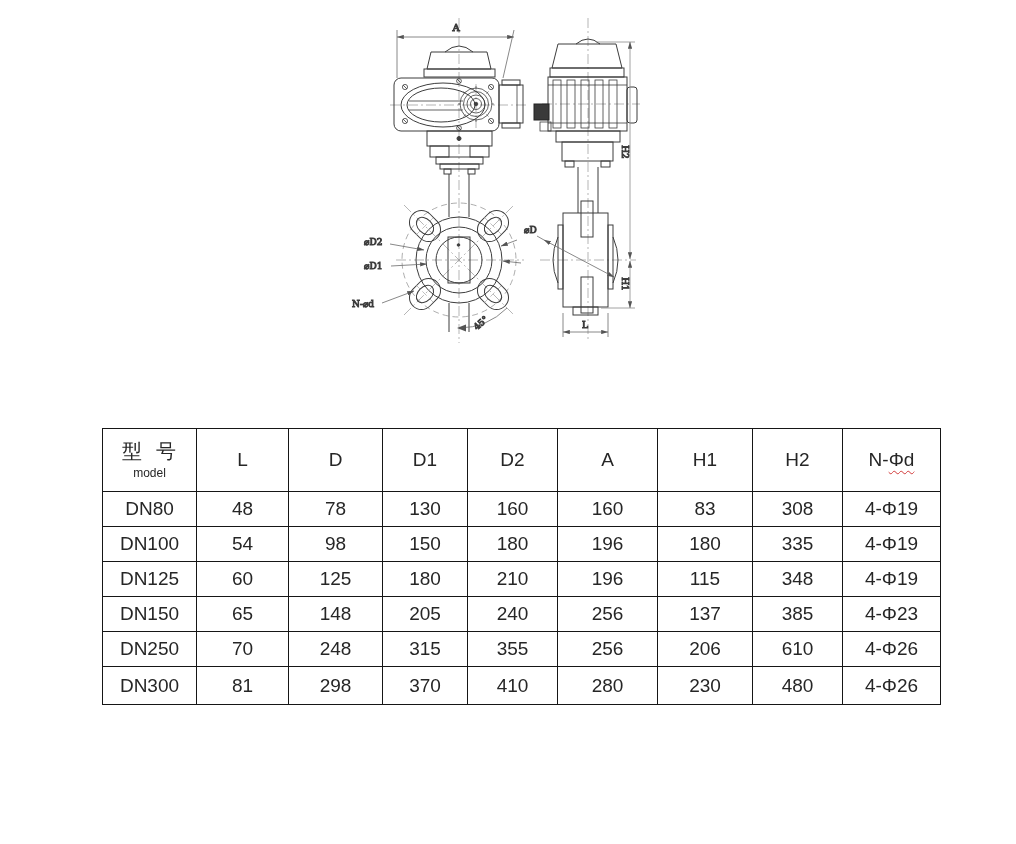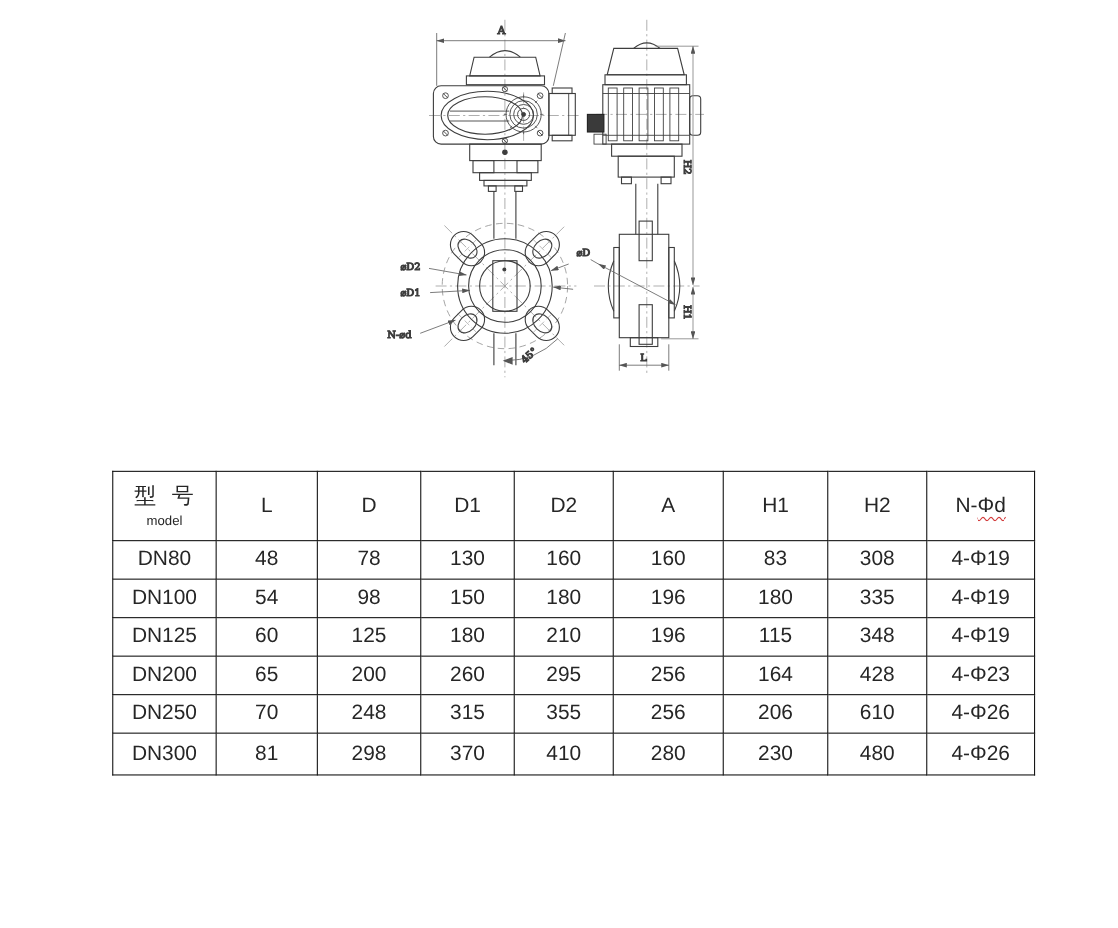--- a/index.html
+++ b/index.html
@@ -317,6 +317,17 @@
         <td>4-Φ19</td>
       </tr>
       <tr>
+        <td>DN150</td>
+        <td>65</td>
+        <td>148</td>
+        <td>205</td>
+        <td>240</td>
+        <td>256</td>
+        <td>137</td>
+        <td>385</td>
+        <td>4-Φ23</td>
+      </tr>
+      <tr>
         <td>DN200</td>
         <td>65</td>
         <td>200</td>

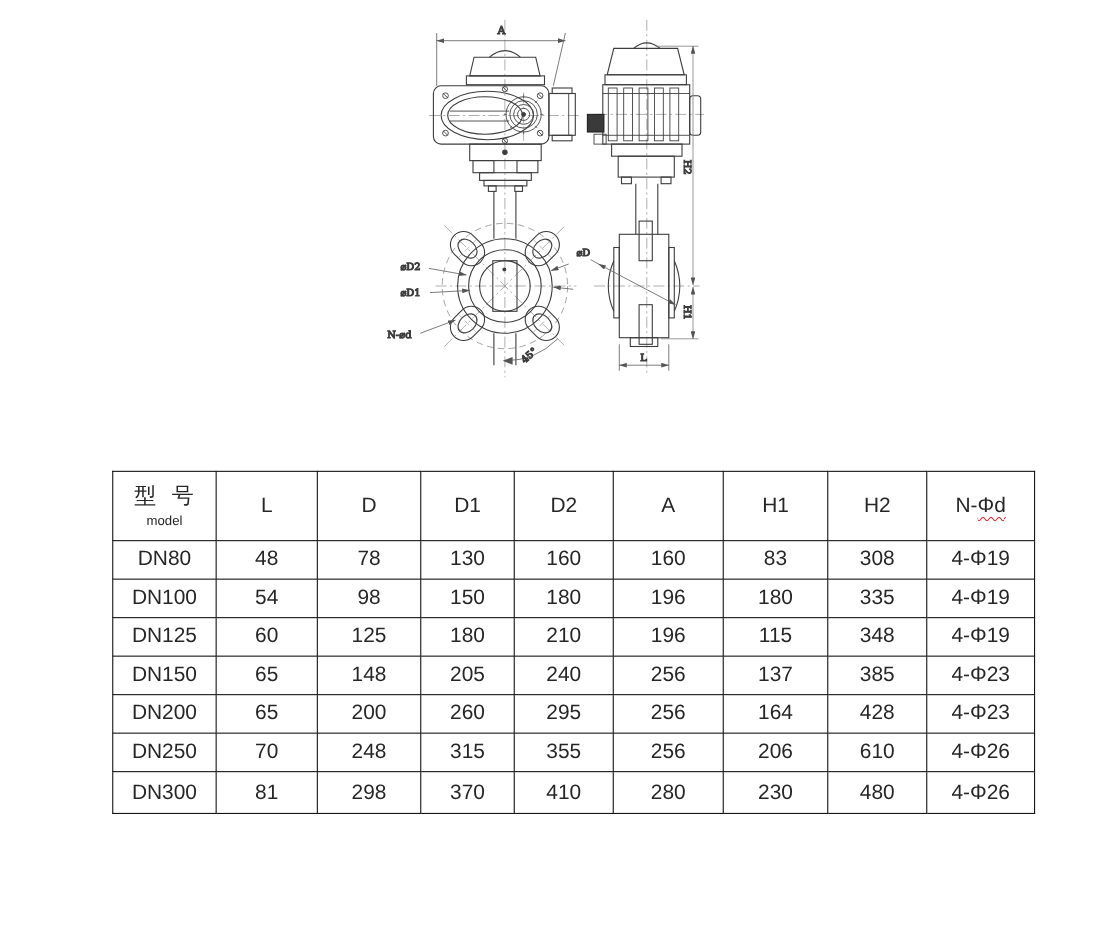--- a/index.html
+++ b/index.html
@@ -328,17 +328,6 @@
         <td>4-Φ23</td>
       </tr>
       <tr>
-        <td>DN200</td>
-        <td>65</td>
-        <td>200</td>
-        <td>260</td>
-        <td>295</td>
-        <td>256</td>
-        <td>164</td>
-        <td>428</td>
-        <td>4-Φ23</td>
-      </tr>
-      <tr>
         <td>DN250</td>
         <td>70</td>
         <td>248</td>

